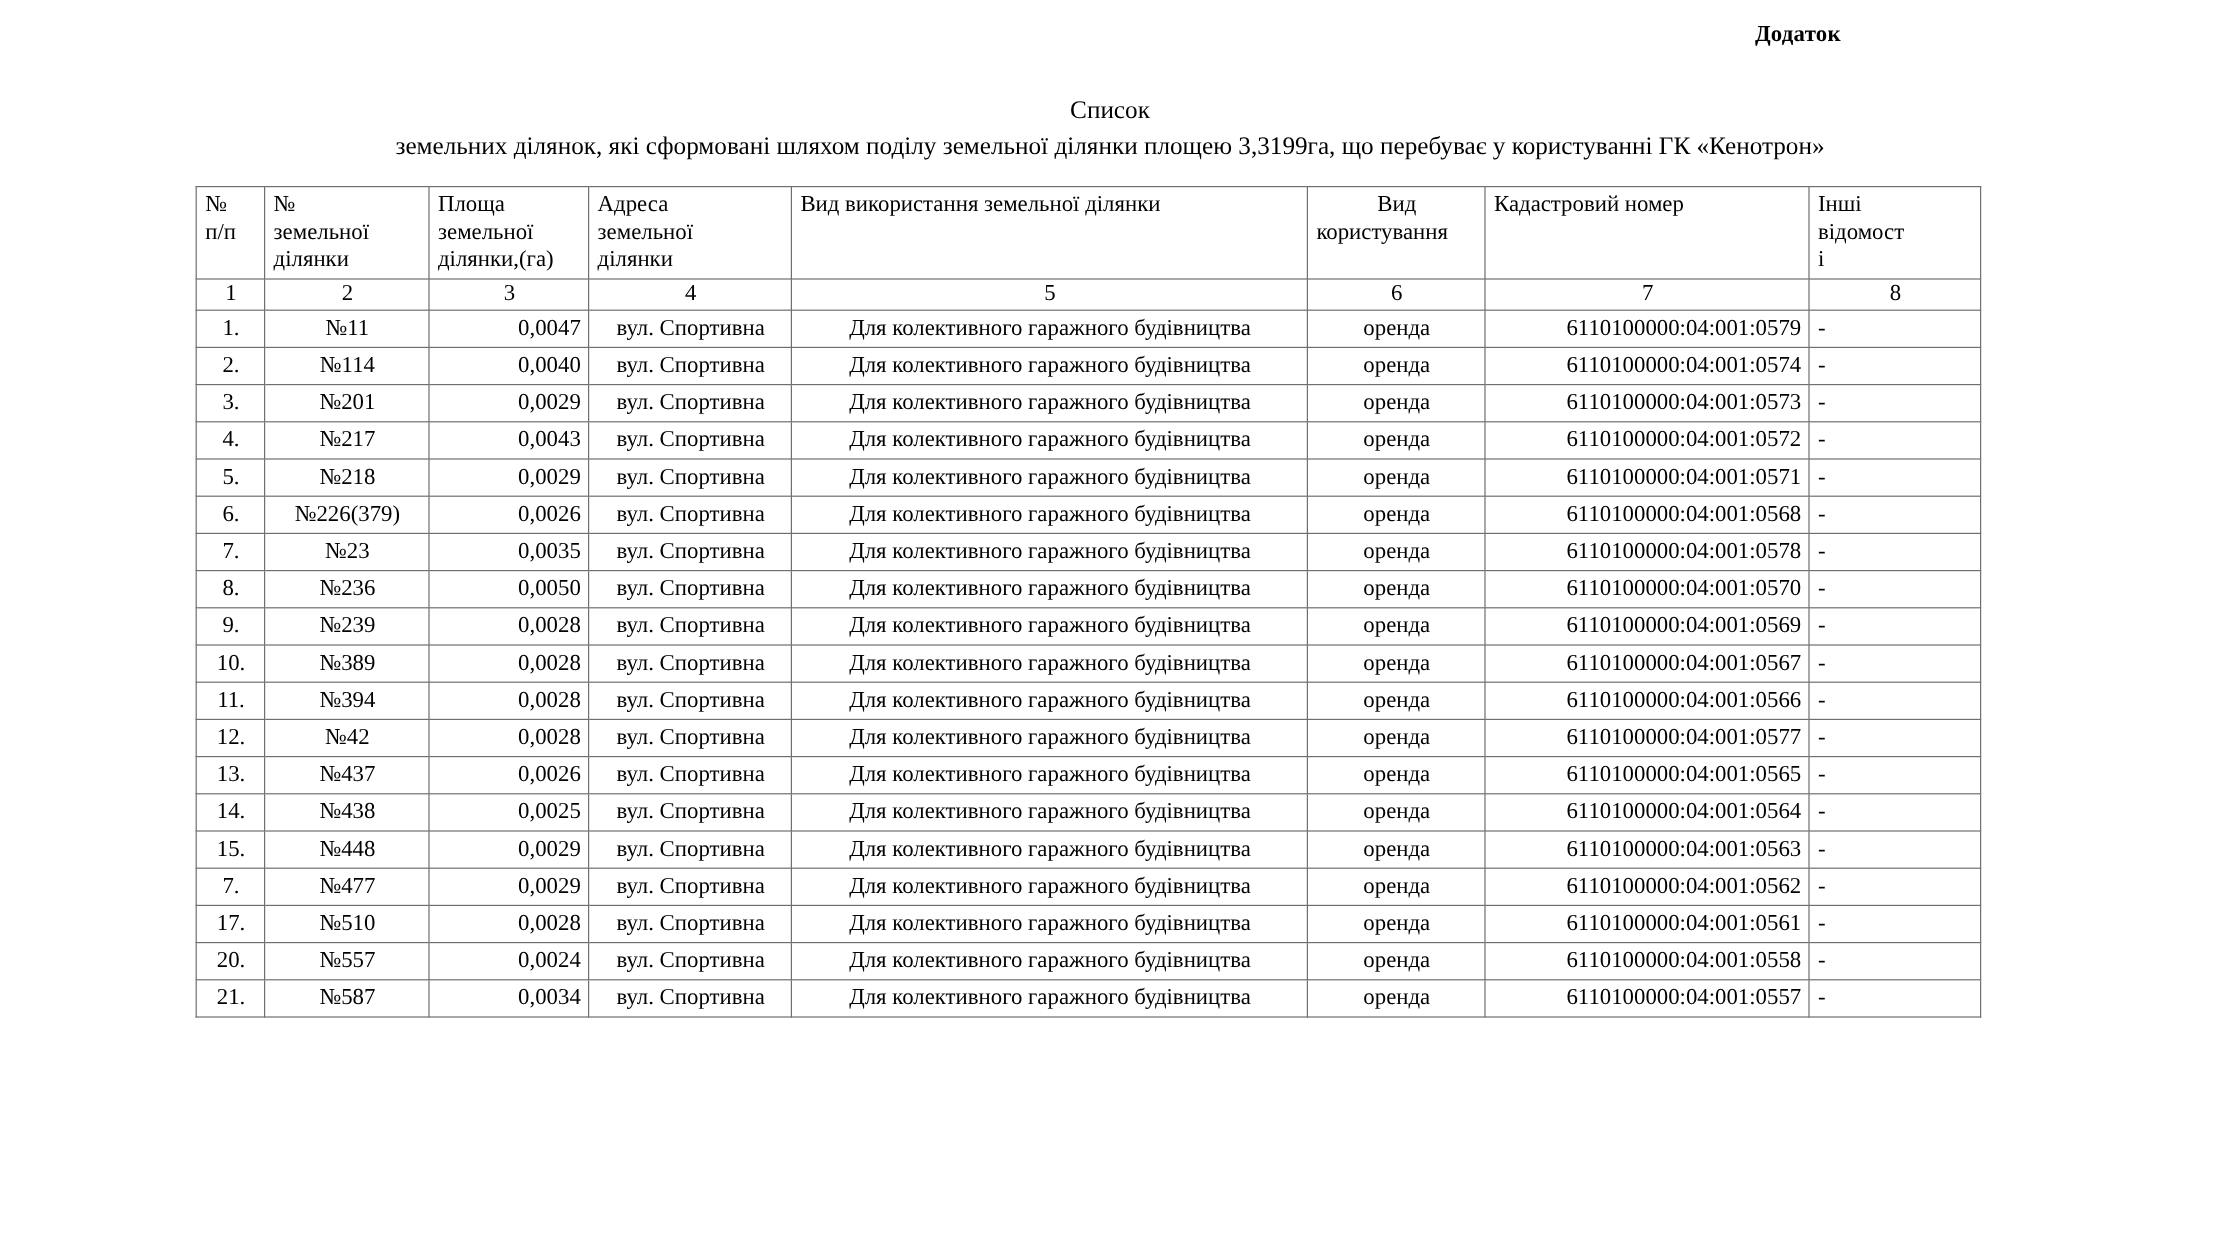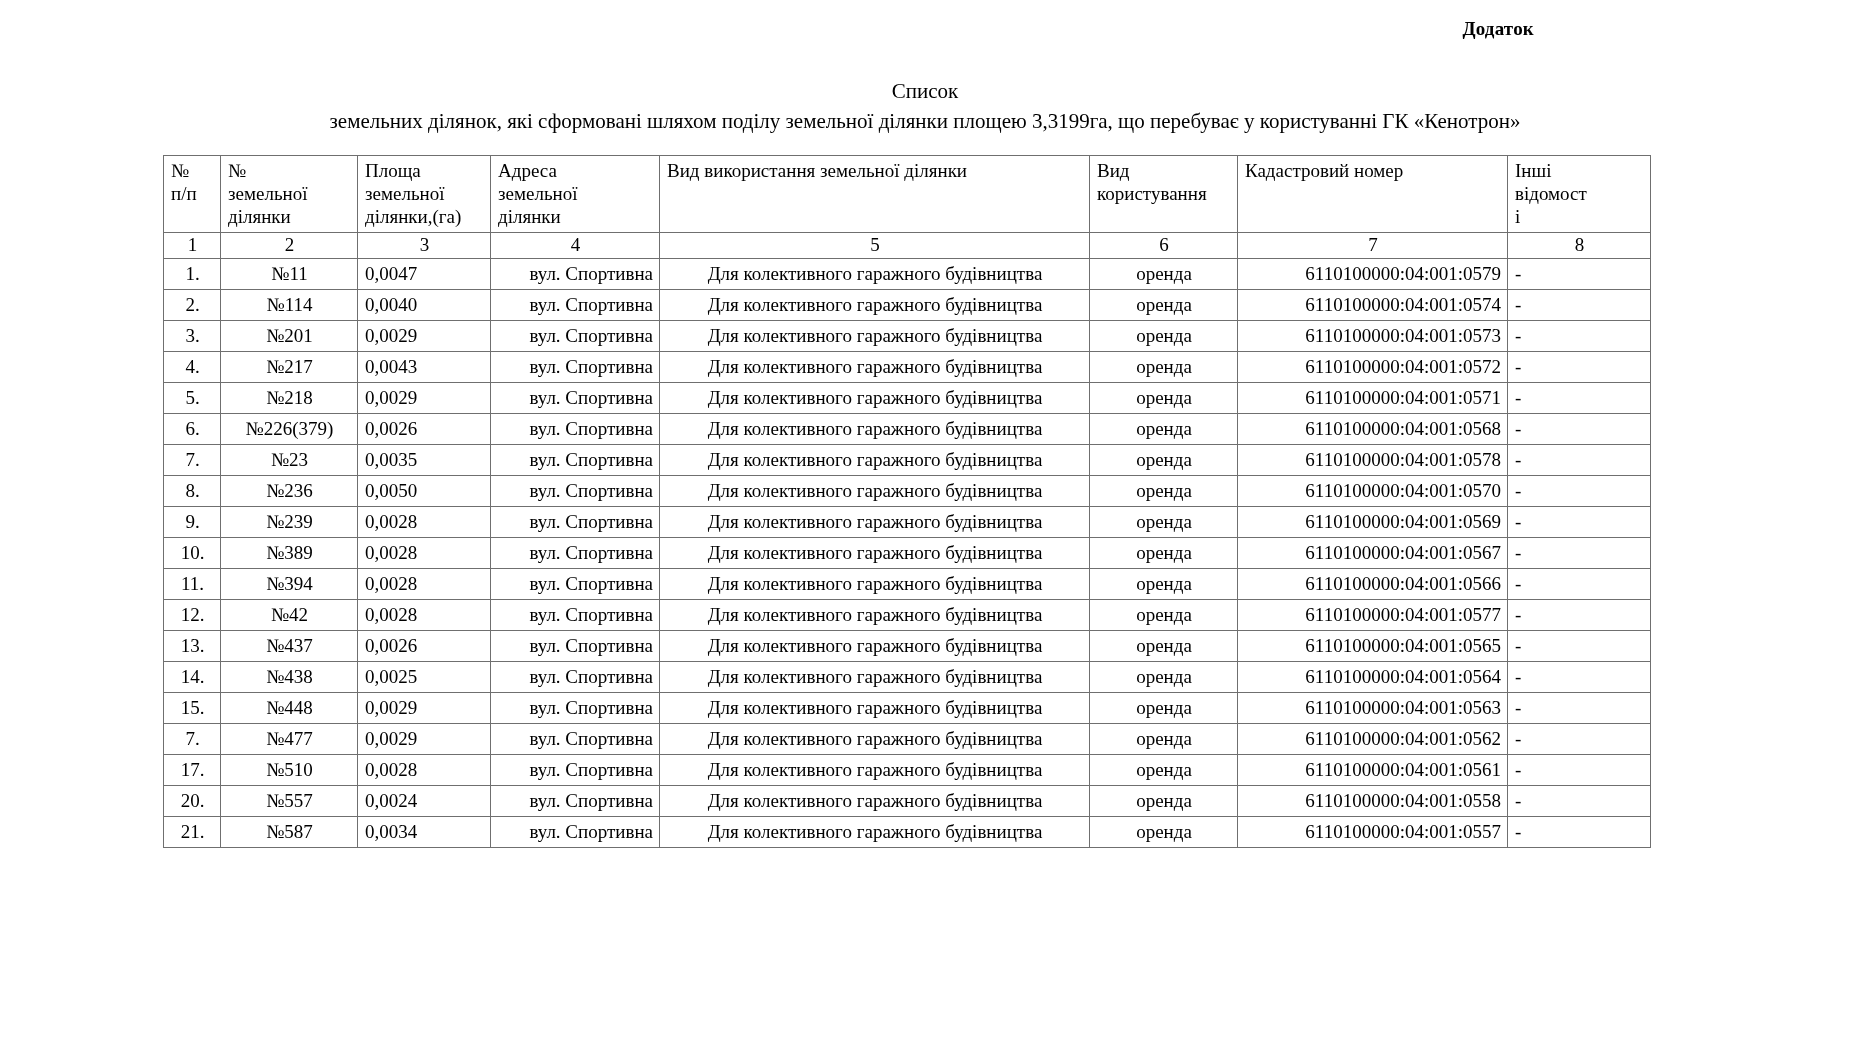--- a/index.html
+++ b/index.html
@@ -157,7 +157,7 @@
               <span style="display: block;">Вид використання земельної ділянки</span>
             </td>
             <td class="head">
-              <span style="display: block;">Вид</span>
+              <span style="display: block; text-align: center;">Вид</span>
               <span style="display: block;">користування</span>
             </td>
             <td class="head">

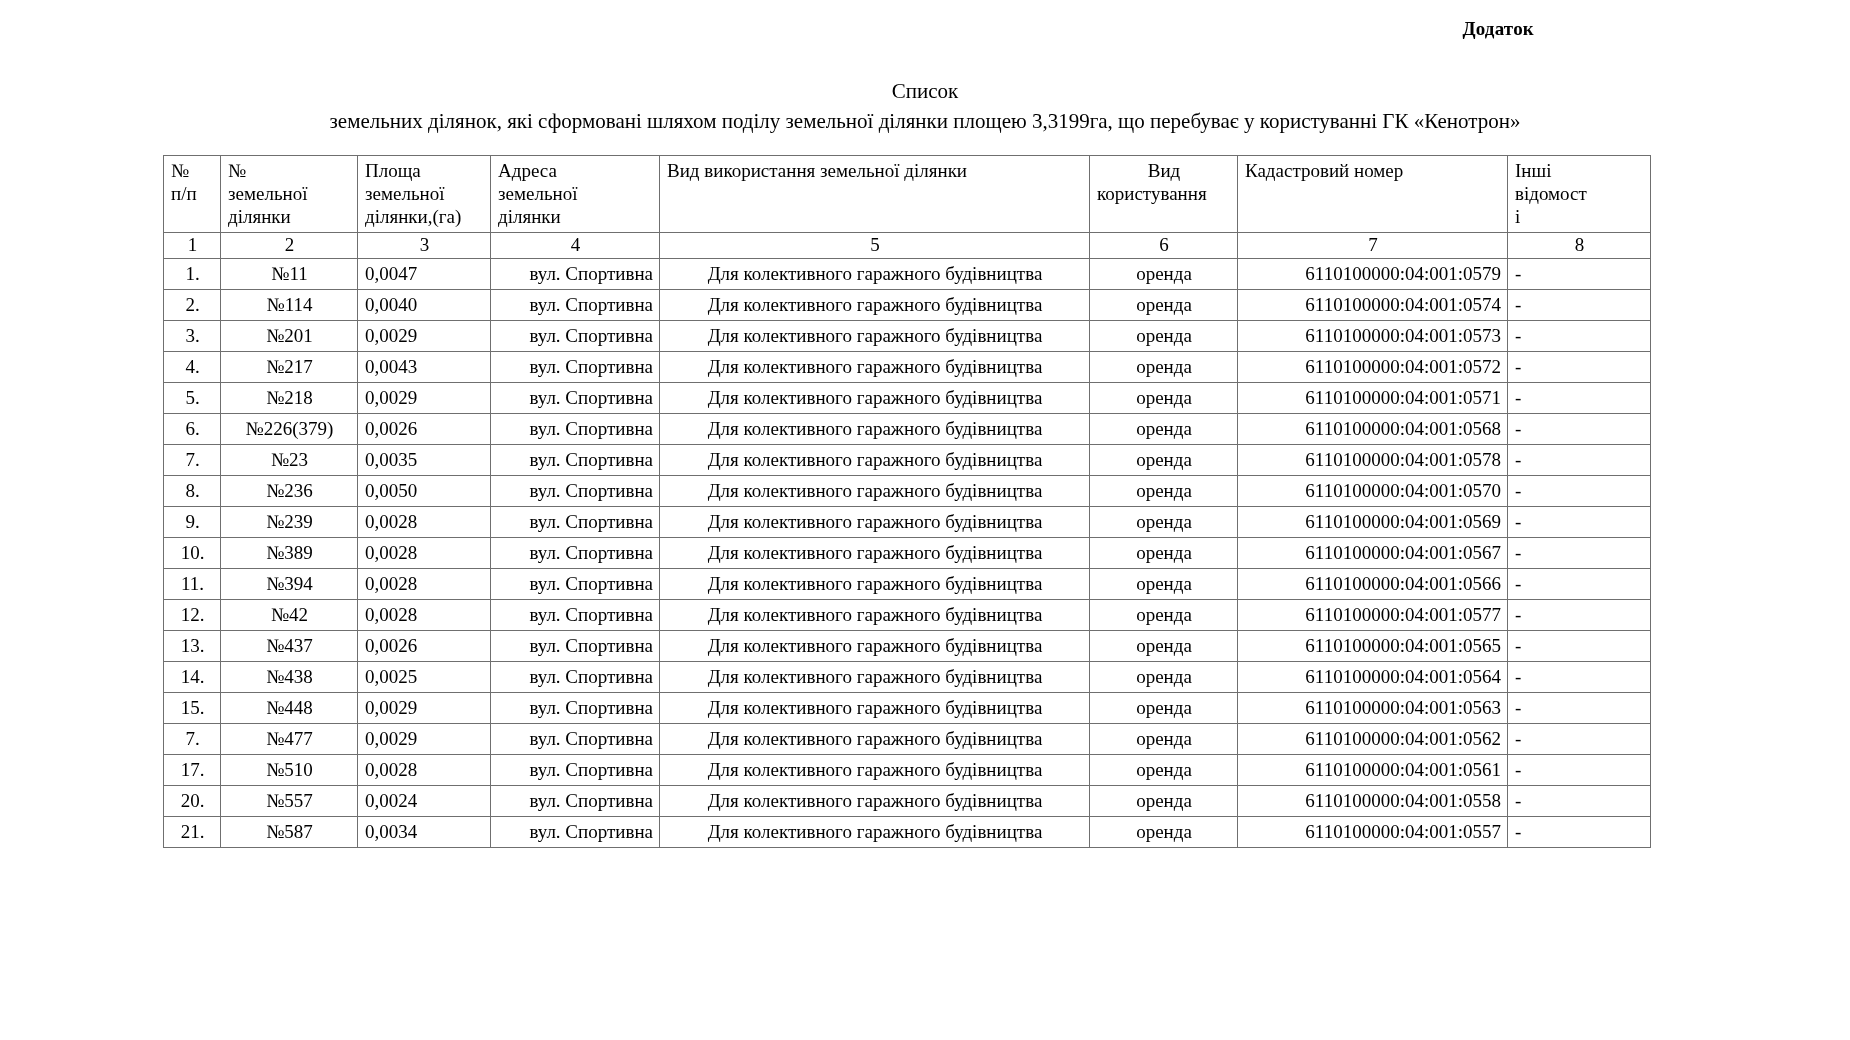--- a/index.html
+++ b/index.html
@@ -101,7 +101,7 @@
 
   td.idx { text-align: center; }
   td.plot { text-align: center; }
-  td.area { text-align: left; }
+  td.area { text-align: right; }
   td.addr { text-align: right; }
   td.use { text-align: center; }
   td.tenure { text-align: center; }

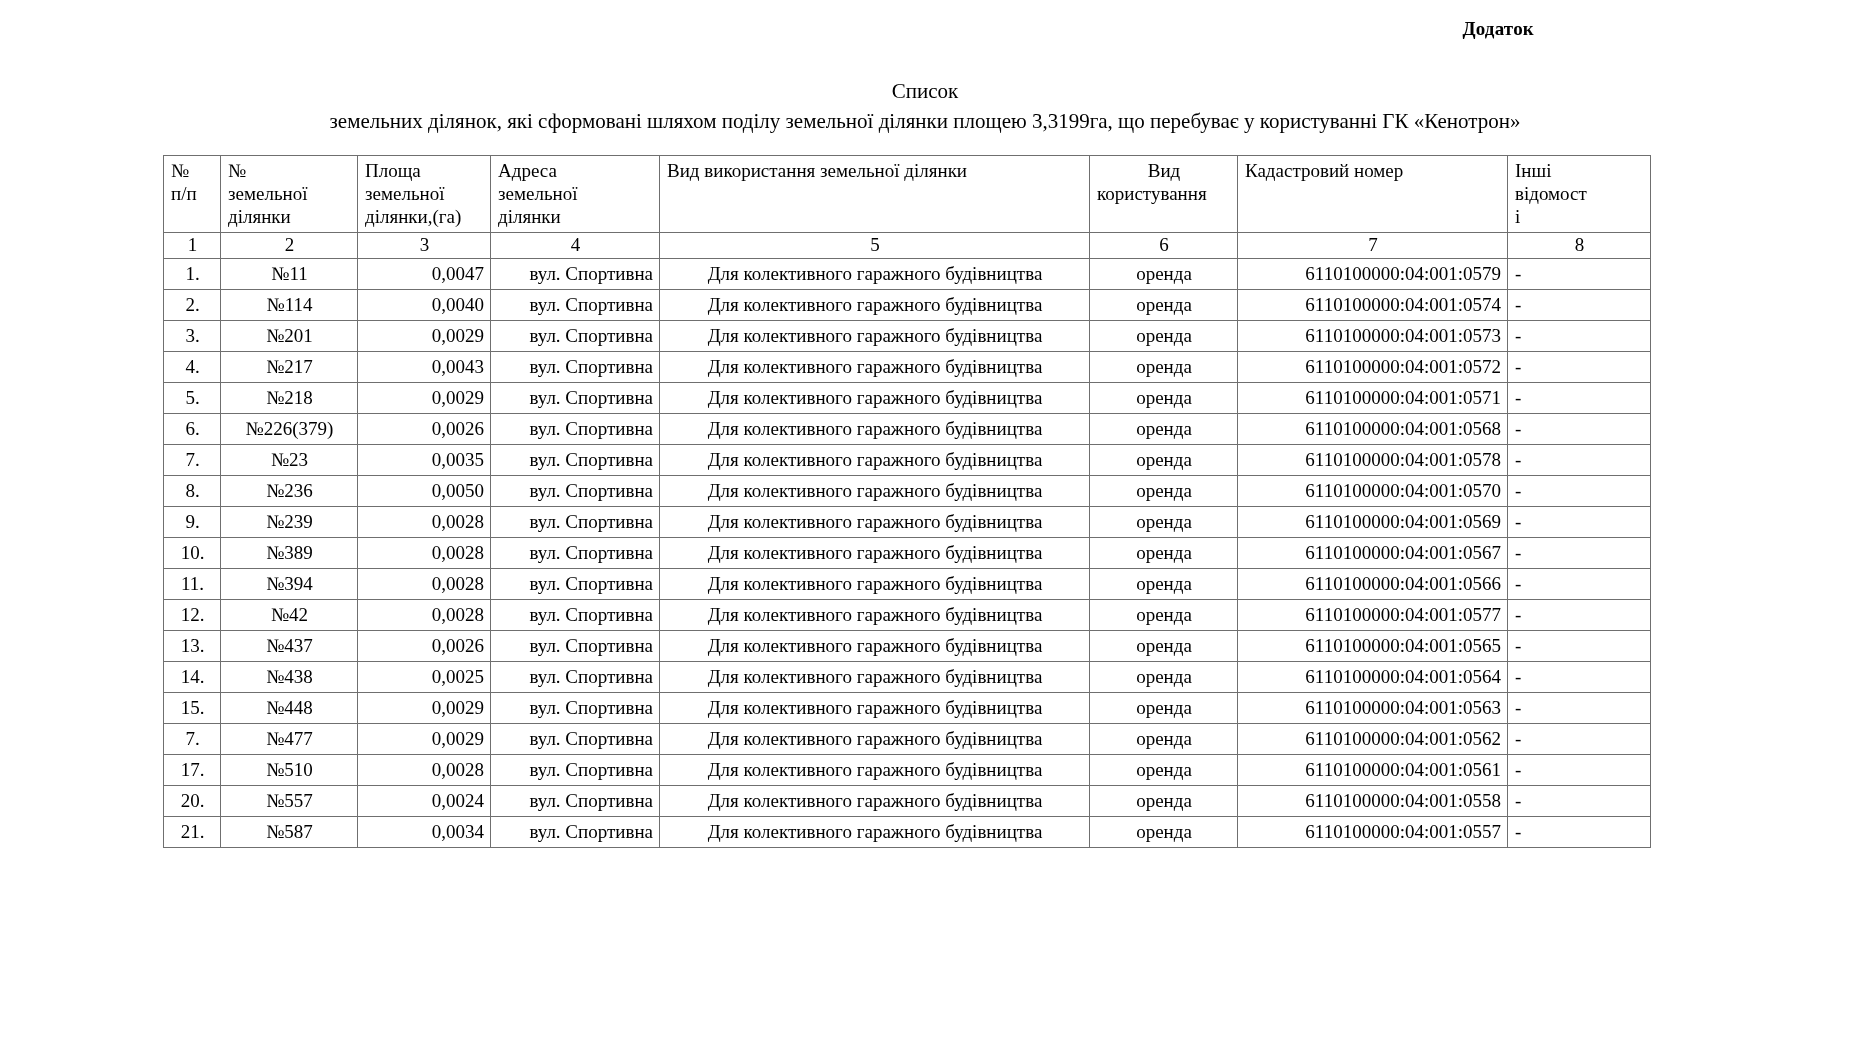--- a/index.html
+++ b/index.html
@@ -102,7 +102,7 @@
   td.idx { text-align: center; }
   td.plot { text-align: center; }
   td.area { text-align: right; }
-  td.addr { text-align: right; }
+  td.addr { text-align: center; }
   td.use { text-align: center; }
   td.tenure { text-align: center; }
   td.cad { text-align: right; }

